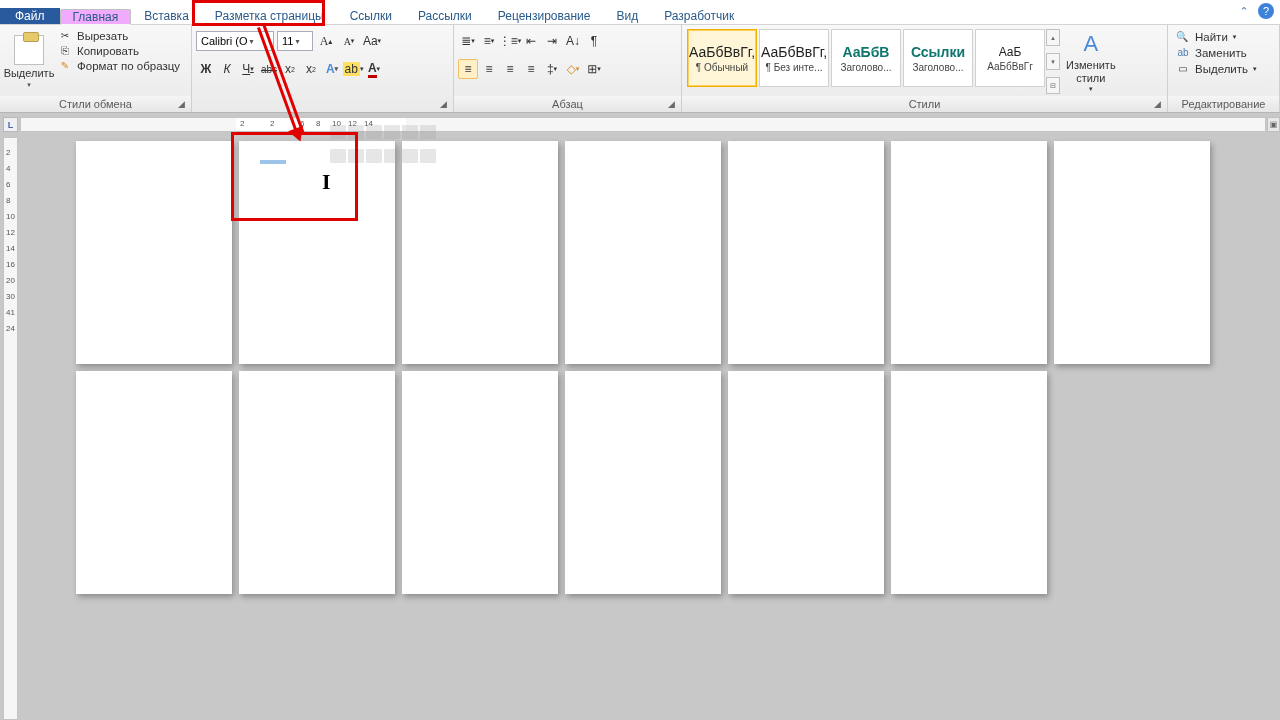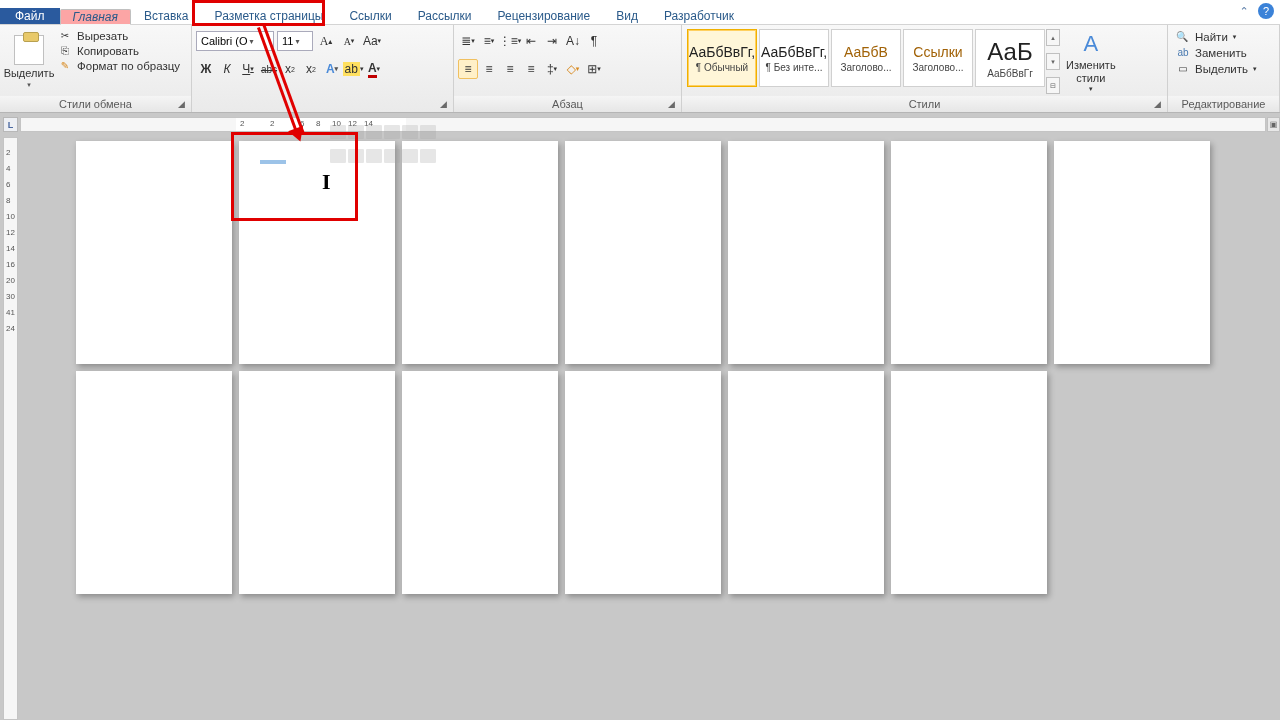--- a/index.html
+++ b/index.html
@@ -9,7 +9,7 @@
 .tabs { display:flex; background:#fff; border-bottom:1px solid #d4d4d4; height:25px; align-items:flex-end; position:relative; }
 .tab { padding:0 12px; font-size:12px; color:#2a5a8a; display:flex; align-items:center; cursor:pointer; border:1px solid transparent; }
 .tab-file { background:#2a5a9e; color:#fff; padding:0 14px; }
-.tab-active { background:#fca5a5; border:1px solid #c0c0c0; border-bottom:1px solid #f6f6f6; margin-bottom:-1px; border-radius:2px 2px 0 0;font-style:italic; }
+.tab-active { background:#f0abfc; border:1px solid #c0c0c0; border-bottom:1px solid #f6f6f6; margin-bottom:-1px; border-radius:2px 2px 0 0; }
 .tabs-right { position:absolute; right:6px; top:3px; display:flex; gap:6px; }
 .tabs-right .ico { width:16px; height:16px; display:flex; align-items:center; justify-content:center; font-size:11px; color:#5b7da8; cursor:pointer; }
 

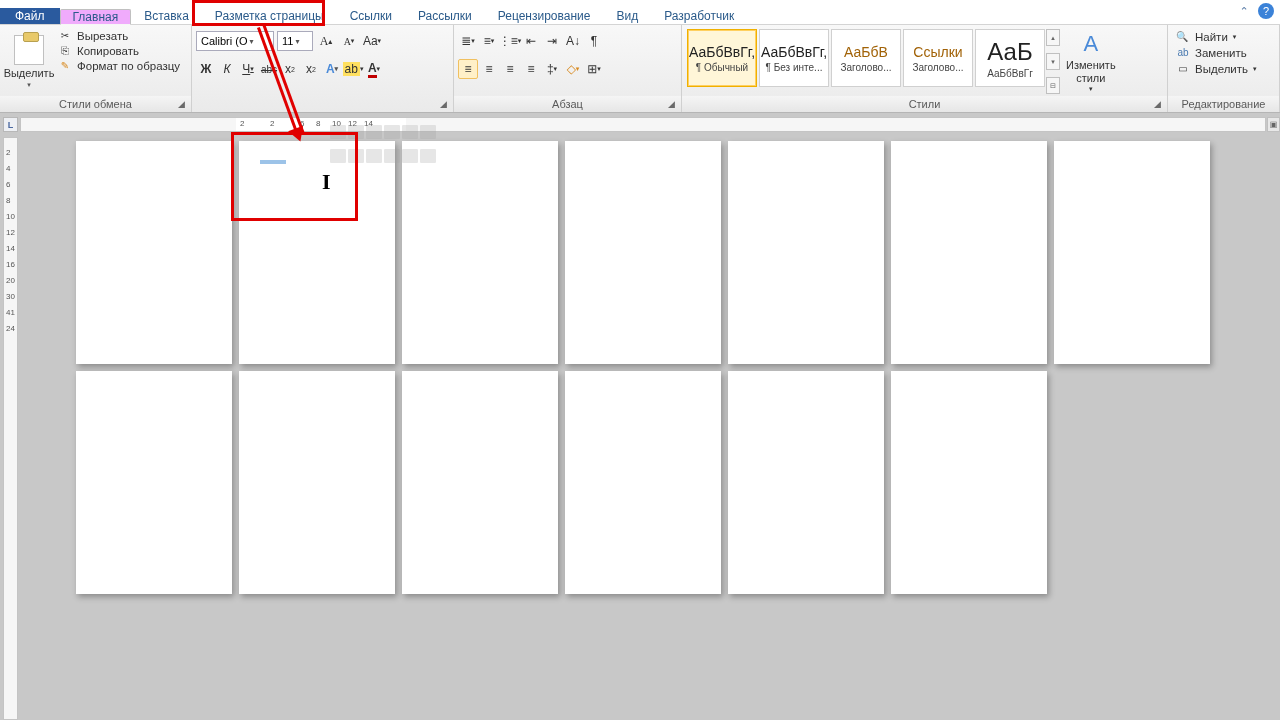--- a/index.html
+++ b/index.html
@@ -45,7 +45,7 @@
 .style-card { width:70px; height:58px; border:1px solid #d0d0d0; margin:2px 1px; background:#fff; display:flex; flex-direction:column; align-items:center; justify-content:center; font-size:10px; color:#444; cursor:pointer; }
 .style-card.sel { border:1px solid #f0b000; background:#fff6d8; box-shadow:inset 0 0 0 1px #ffd060; }
 .style-prev { font-size:14px; color:#222; margin-bottom:2px; }
-.style-card.heading .style-prev { color:#a16207; font-weight:400; }
+.style-card.heading .style-prev { color:#0f766e; font-weight:700; }
 .style-scroll { width:14px; display:flex; flex-direction:column; justify-content:space-between; margin:2px 0; }
 .style-scroll div { height:17px; border:1px solid #c0c0c0; background:#f6f6f6; font-size:7px; display:flex; align-items:center; justify-content:center; color:#666; }
 

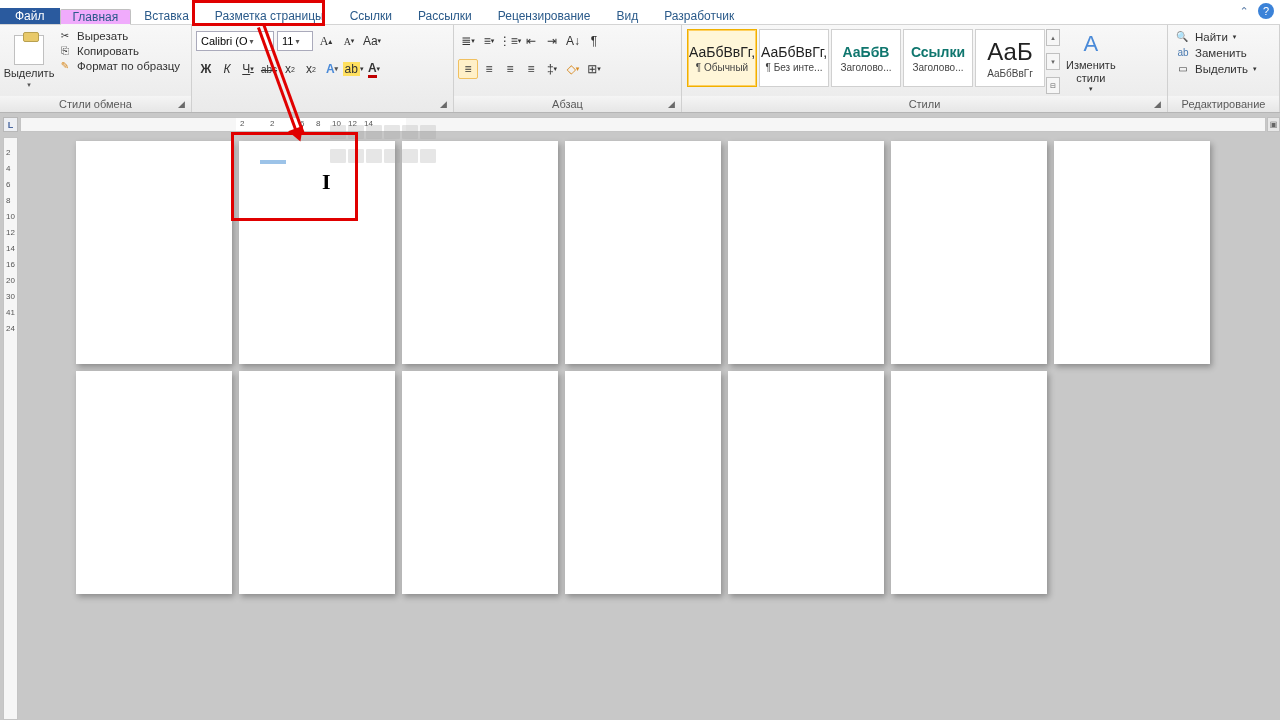--- a/index.html
+++ b/index.html
@@ -217,7 +217,7 @@
           <div>Заголово...</div>
         </div>
       <div class="style-card">
-          <div class="style-prev" style="font-size:24px">АаБ</div>
+          <div class="style-prev" style="font-size:12px">АаБ</div>
           <div>АаБбВвГг</div>
         </div>
       <div class="style-scroll">

